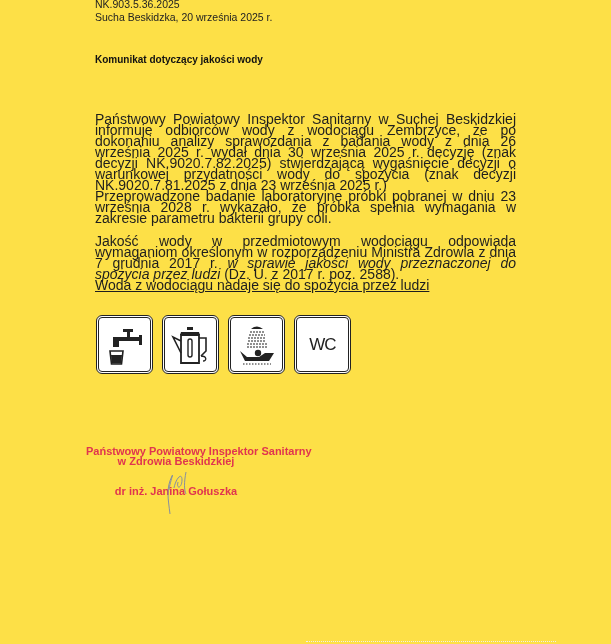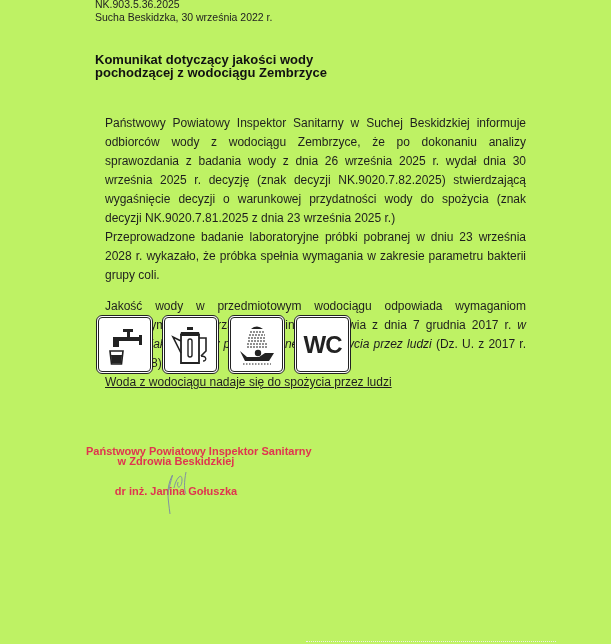--- a/index.html
+++ b/index.html
@@ -5,7 +5,7 @@
     html, body { margin: 0; padding: 0; background: #ffffff; }
     body { width: 611px; height: 644px; position: relative; overflow: hidden;
       font-family: "Liberation Sans", sans-serif; color: #1a1a1a; }
-    .page { position: absolute; left: 0; top: 0; width: 611px; height: 644px; background: #bef264; }
+    .page { position: absolute; left: 0; top: 0; width: 611px; height: 644px; background: #fde047; }
     .ref { position: absolute; left: 95px; top: -2px; font-size: 10.5px; line-height: 13px; color: #222; }
     .title { position: absolute; left: 95px; top: 53px; font-size: 13px; line-height: 13px; font-weight: bold; color: #111; }
     .body { position: absolute; left: 105px; top: 114px; width: 421px; font-size: 12px; line-height: 19px; color: #1e1e1e; text-align: justify; }

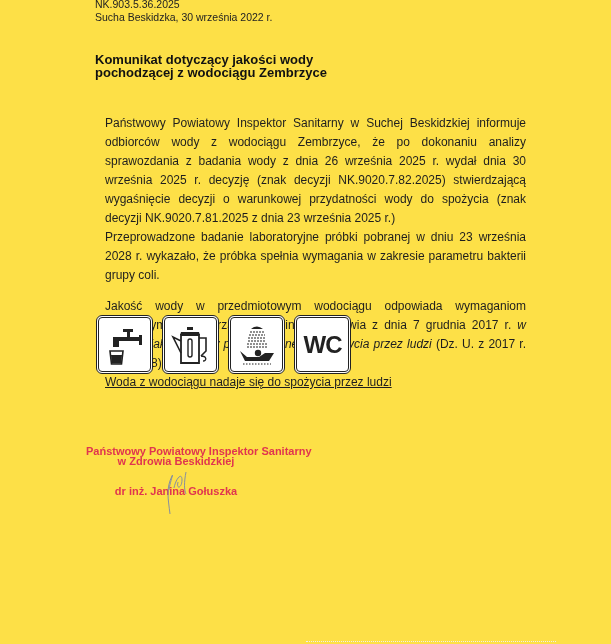--- a/index.html
+++ b/index.html
@@ -31,7 +31,7 @@
 
   <div class="ref">
     <div>NK.903.5.36.2025</div>
-    <div>Sucha Beskidzka, 30 września 2022 r.</div>
+    <div>Sucha Beskidzka, 20 września 2025 r.</div>
   </div>
 
   <div class="title">

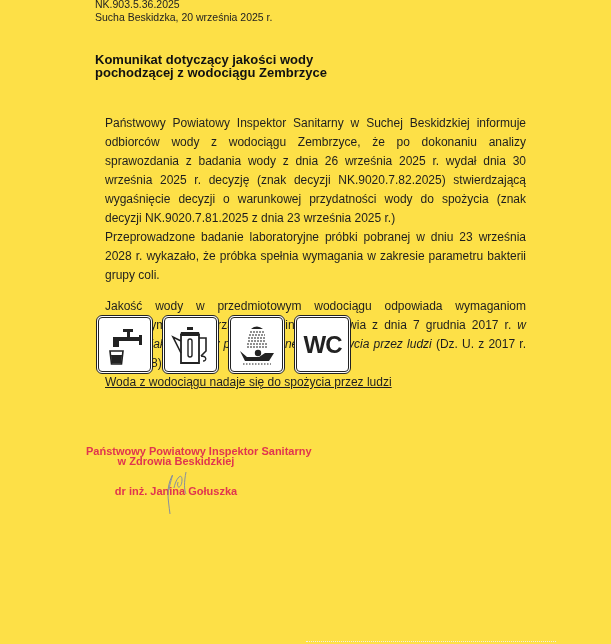--- a/index.html
+++ b/index.html
@@ -7,7 +7,7 @@
       font-family: "Liberation Sans", sans-serif; color: #1a1a1a; }
     .page { position: absolute; left: 0; top: 0; width: 611px; height: 644px; background: #fde047; }
     .ref { position: absolute; left: 95px; top: -2px; font-size: 10.5px; line-height: 13px; color: #222; }
-    .title { position: absolute; left: 95px; top: 53px; font-size: 13px; line-height: 13px; font-weight: bold; color: #111; }
+    .title { position: absolute; left: 95px; top: 53px; font-size: 10px; line-height: 13px; font-weight: bold; color: #111; }
     .body { position: absolute; left: 105px; top: 114px; width: 421px; font-size: 12px; line-height: 19px; color: #1e1e1e; text-align: justify; }
     .body p { margin: 0; }
     .gap { height: 12px; }

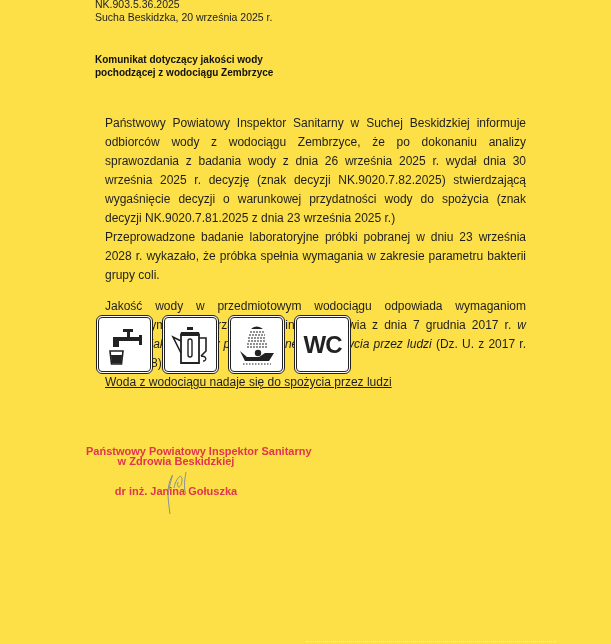--- a/index.html
+++ b/index.html
@@ -36,7 +36,6 @@
 
   <div class="title">
     <div>Komunikat dotyczący jakości wody</div>
-    <div>pochodzącej z wodociągu Zembrzyce</div>
   </div>
 
   <div class="body">

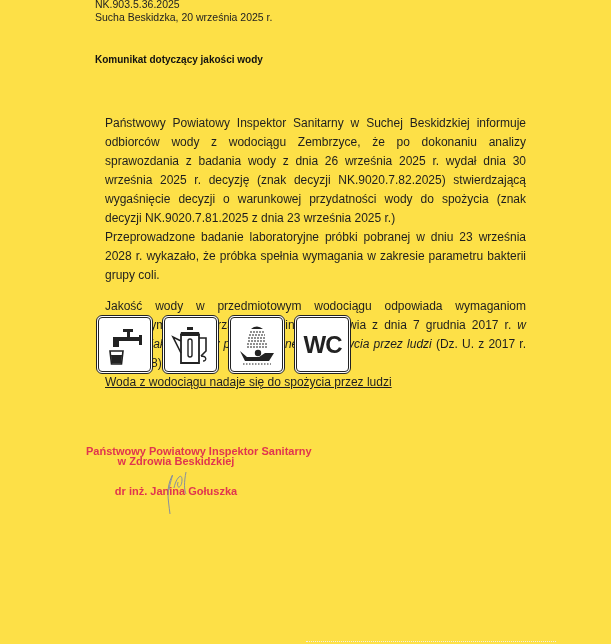--- a/index.html
+++ b/index.html
@@ -8,7 +8,7 @@
     .page { position: absolute; left: 0; top: 0; width: 611px; height: 644px; background: #fde047; }
     .ref { position: absolute; left: 95px; top: -2px; font-size: 10.5px; line-height: 13px; color: #222; }
     .title { position: absolute; left: 95px; top: 53px; font-size: 10px; line-height: 13px; font-weight: bold; color: #111; }
-    .body { position: absolute; left: 105px; top: 114px; width: 421px; font-size: 12px; line-height: 19px; color: #1e1e1e; text-align: justify; }
+    .body { position: absolute; left: 95px; top: 114px; width: 421px; font-size: 14px; line-height: 11px; color: #1e1e1e; text-align: justify; }
     .body p { margin: 0; }
     .gap { height: 12px; }
     .underline { text-decoration: underline; }

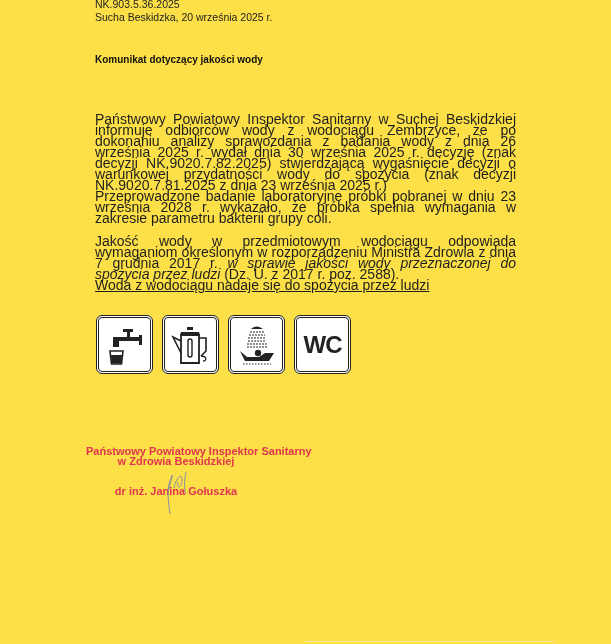--- a/index.html
+++ b/index.html
@@ -17,7 +17,7 @@
     .icon-box { width: 57px; height: 59px; border: 3px double #222; border-radius: 6px; box-sizing: border-box;
       display: flex; align-items: center; justify-content: center; background: #fff; }
     .icon-box svg { width: 44px; height: 44px; }
-    .wc { font-weight: bold; font-size: 24px; letter-spacing: -1px; color: #222; font-family: "Liberation Sans", sans-serif; }
+    .wc { font-weight: normal; font-size: 17px; letter-spacing: -1px; color: #222; font-family: "Liberation Sans", sans-serif; }
     .stamp { position: absolute; left: 86px; top: 446px; width: 180px; color: #e0354f; font-size: 11px; line-height: 10px; text-align: center; font-weight: bold; }
     .stamp .l1 { white-space: nowrap; }
     .stamp .name { margin-top: 20px; text-align: center; }

